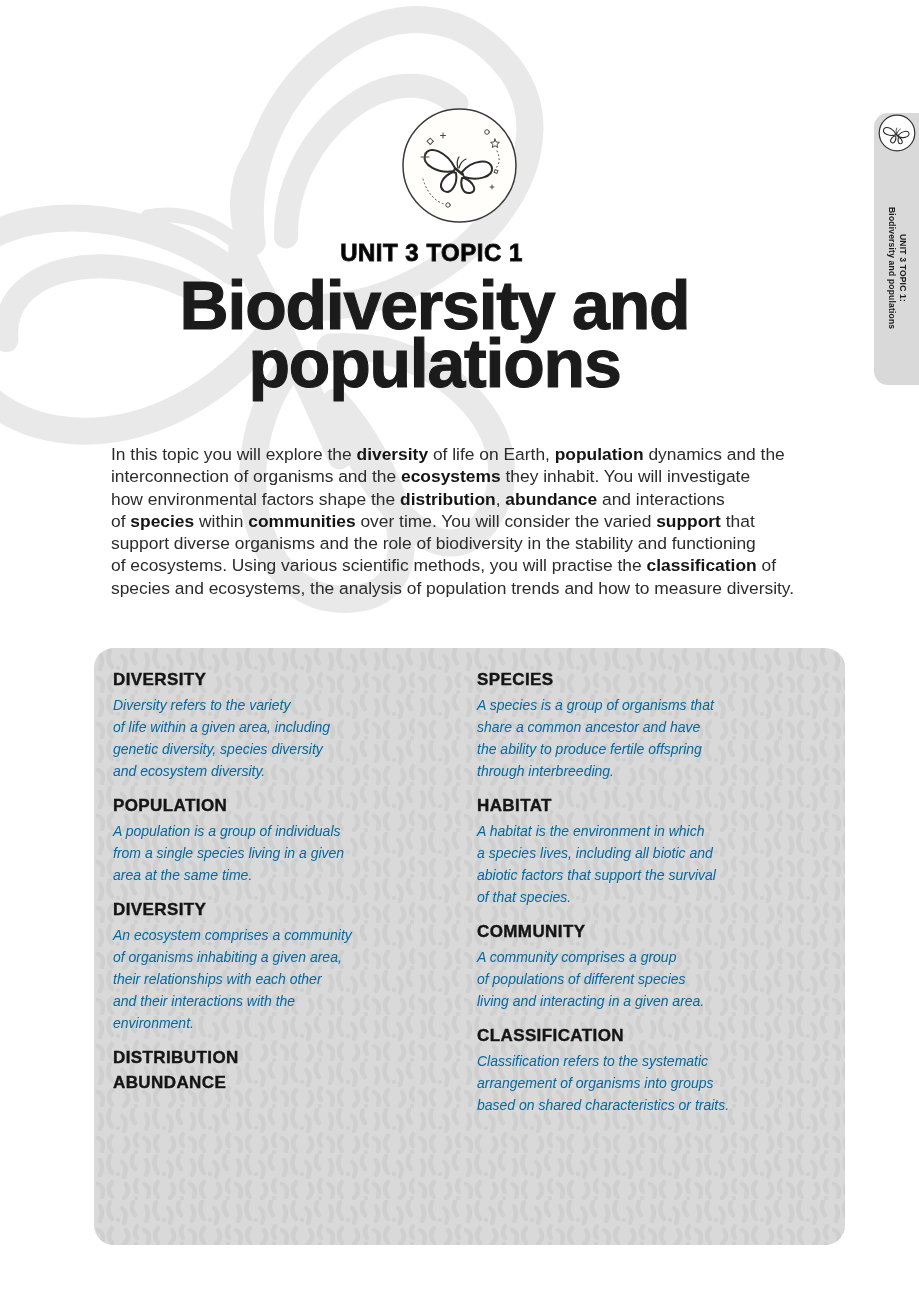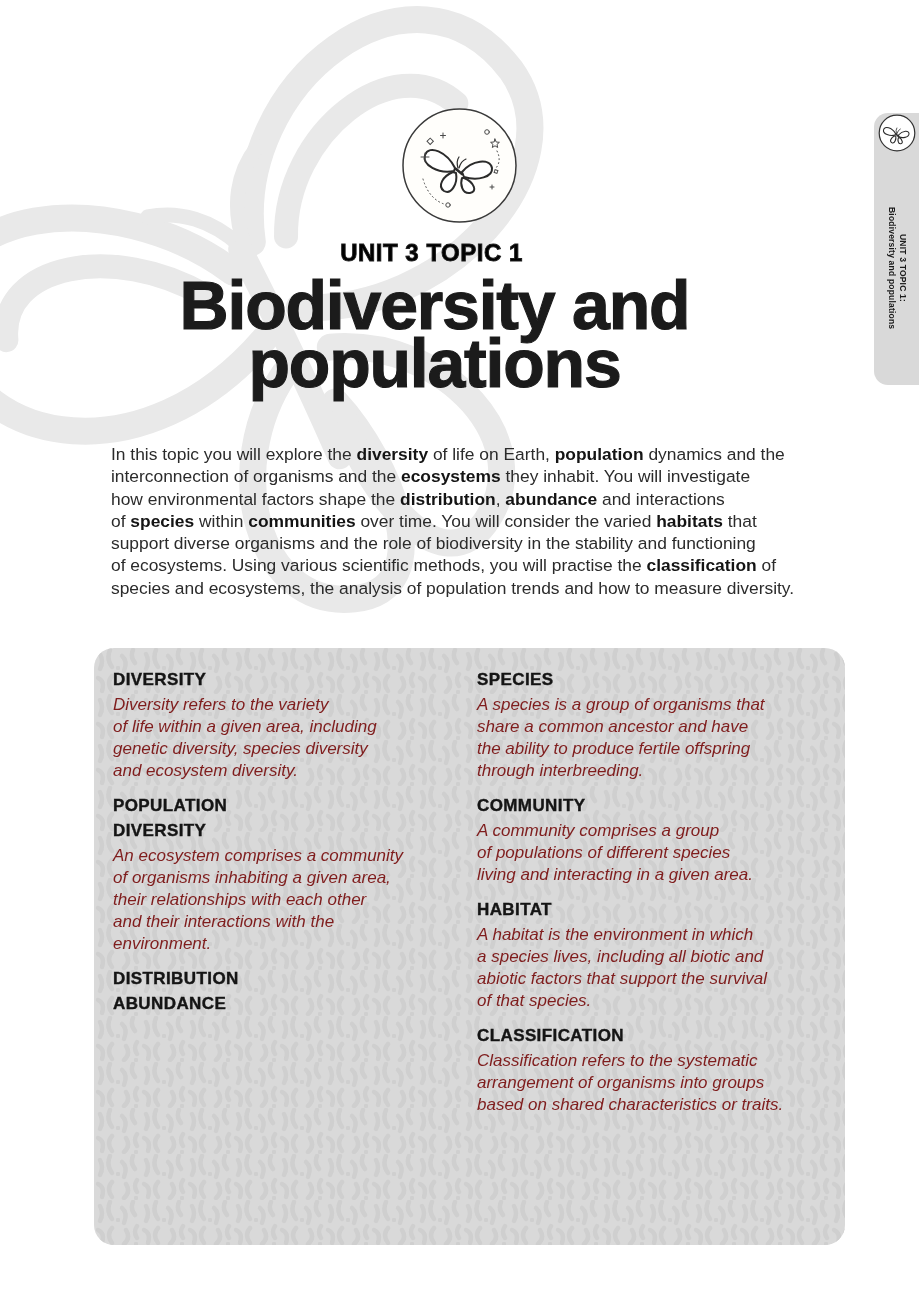--- a/index.html
+++ b/index.html
@@ -105,7 +105,7 @@
 <div class="intro">In this topic you will explore the <b>diversity</b> of life on Earth, <b>population</b> dynamics and the
 interconnection of organisms and the <b>ecosystems</b> they inhabit. You will investigate
 how environmental factors shape the <b>distribution</b>, <b>abundance</b> and interactions
-of <b>species</b> within <b>communities</b> over time. You will consider the varied <b>habitats</b> that
+of <b>species</b> within <b>communities</b> over time. You will consider the varied <b>support</b> that
 support diverse organisms and the role of biodiversity in the stability and functioning
 of ecosystems. Using various scientific methods, you will practise the <b>classification</b> of
 species and ecosystems, the analysis of population trends and how to measure diversity.</div>

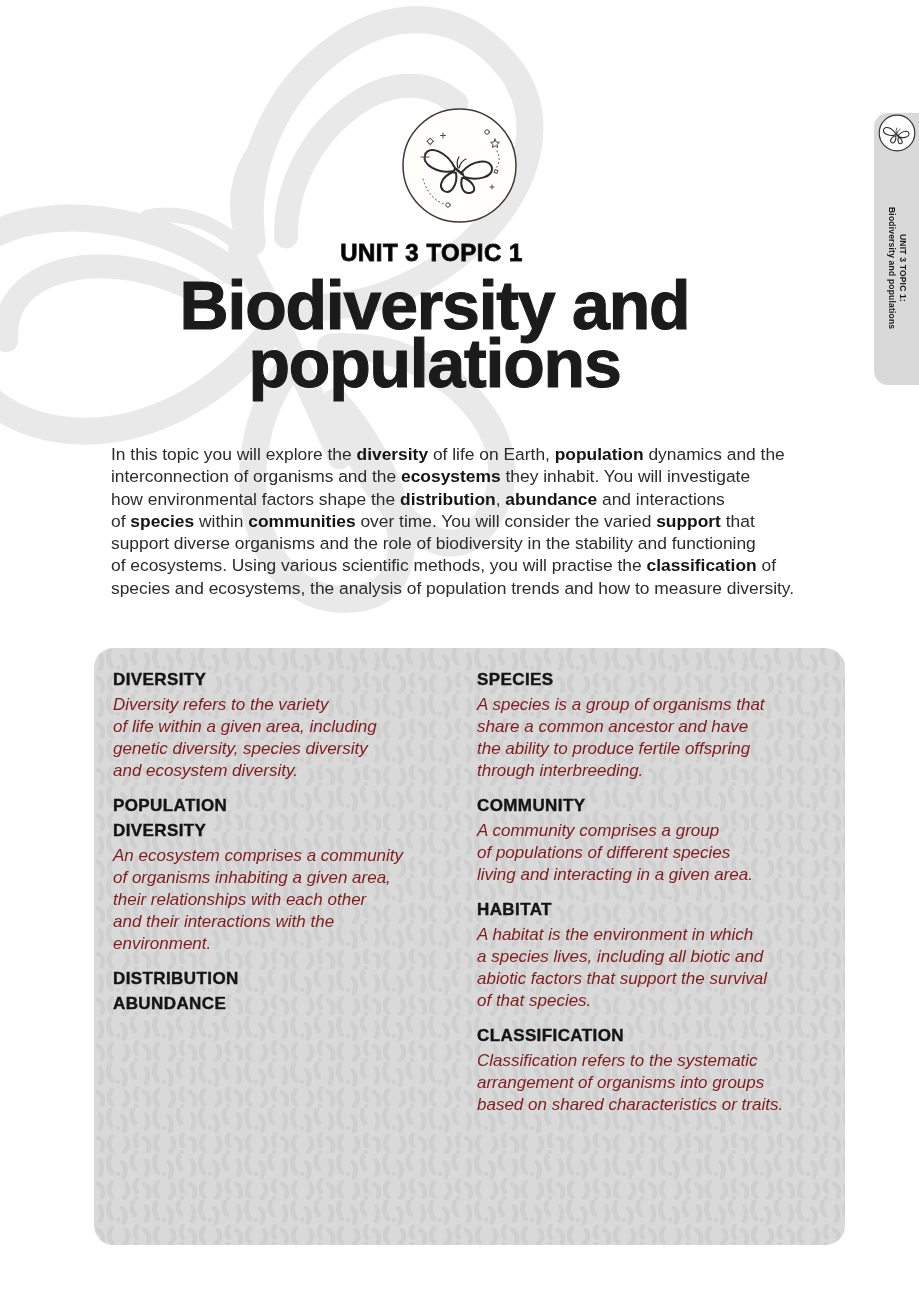--- a/index.html
+++ b/index.html
@@ -37,8 +37,8 @@
     letter-spacing:.4px;color:#151515;-webkit-text-stroke:.4px #151515;
   }
   .entry p{
-    margin:0 0 13px 0;font-style:italic;font-size:17px;line-height:22px;
-    color:#7f1d1d;white-space:pre-line;
+    margin:0 0 13px 0;font-style:italic;font-size:14px;line-height:22px;
+    color:#0369a1;white-space:pre-line;
   }
   .side-tab{
     position:absolute;right:0;top:113px;width:45px;height:272px;

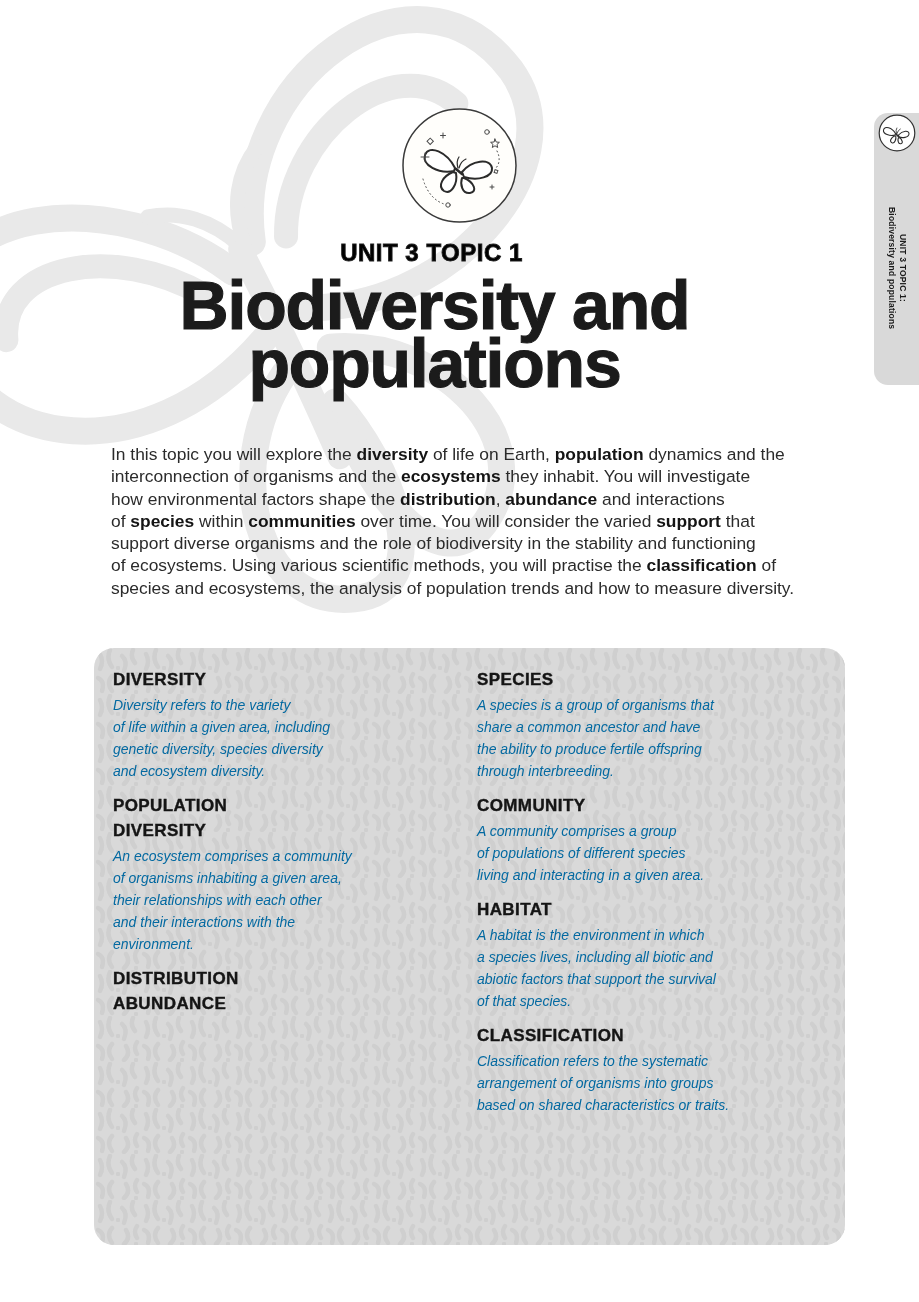--- a/index.html
+++ b/index.html
@@ -142,6 +142,9 @@
       </div>
       <div class="entry">
         <h3>POPULATION</h3>
+        <p>A population is a group of individuals
+from a single species living in a given
+area at the same time.</p>
       </div>
       <div class="entry">
         <h3>DIVERSITY</h3>

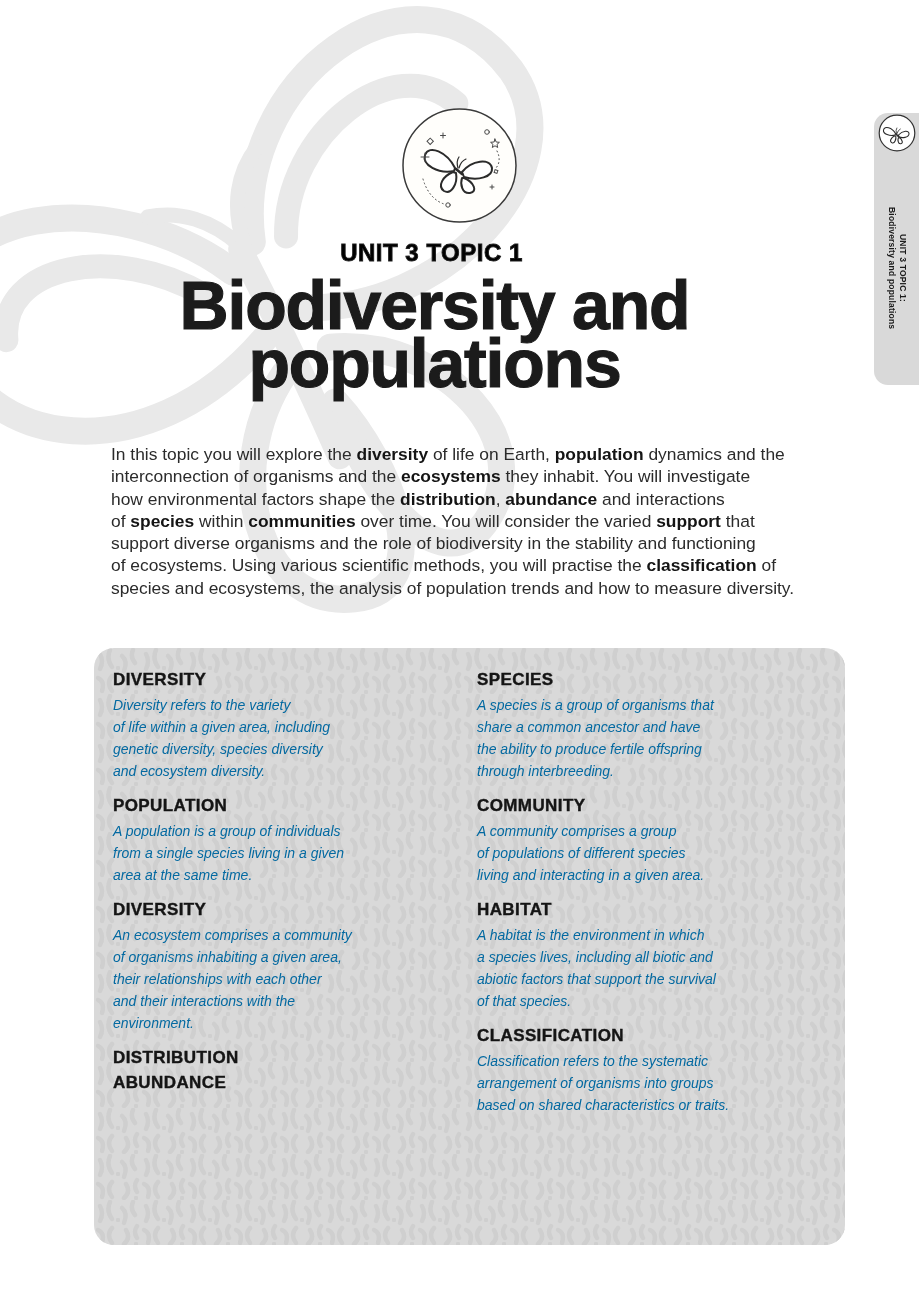--- a/index.html
+++ b/index.html
@@ -170,17 +170,17 @@
 through interbreeding.</p>
       </div>
       <div class="entry">
-        <h3>COMMUNITY</h3>
-        <p>A community comprises a group
-of populations of different species
-living and interacting in a given area.</p>
-      </div>
-      <div class="entry">
         <h3>HABITAT</h3>
         <p>A habitat is the environment in which
 a species lives, including all biotic and
 abiotic factors that support the survival
 of that species.</p>
+      </div>
+      <div class="entry">
+        <h3>COMMUNITY</h3>
+        <p>A community comprises a group
+of populations of different species
+living and interacting in a given area.</p>
       </div>
       <div class="entry">
         <h3>CLASSIFICATION</h3>

